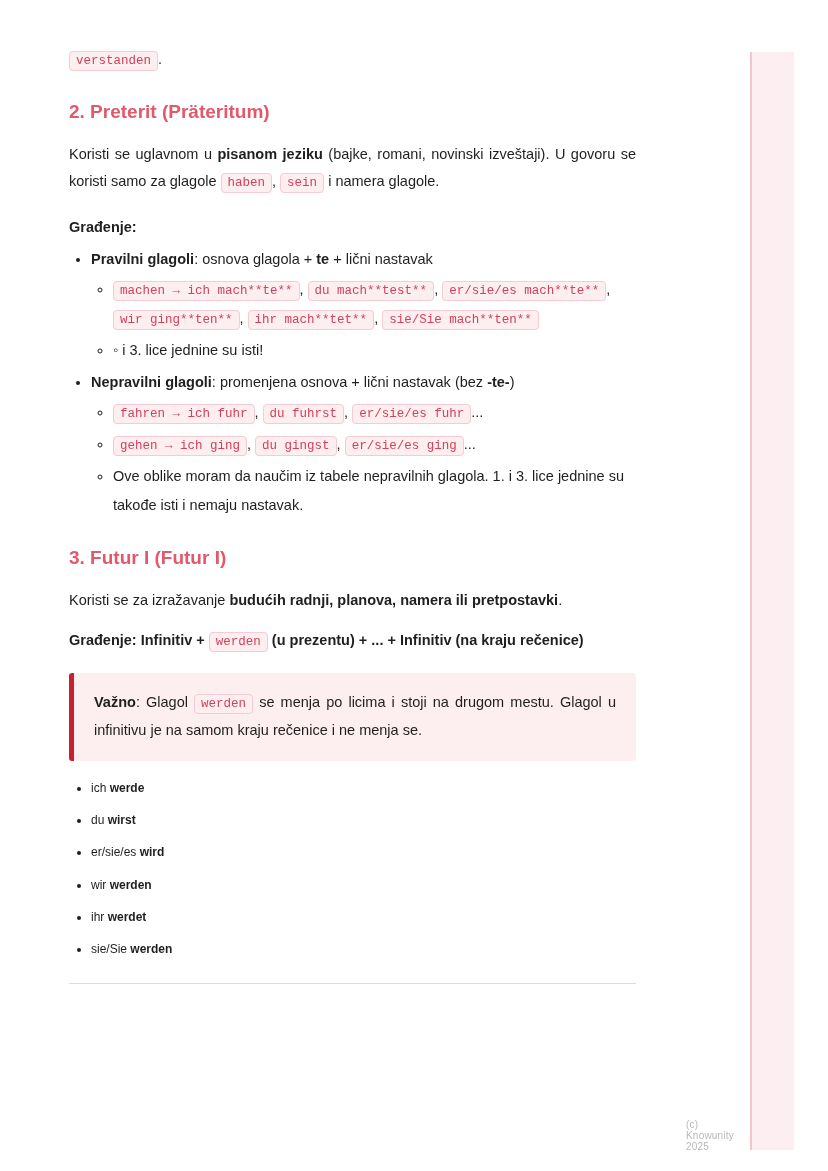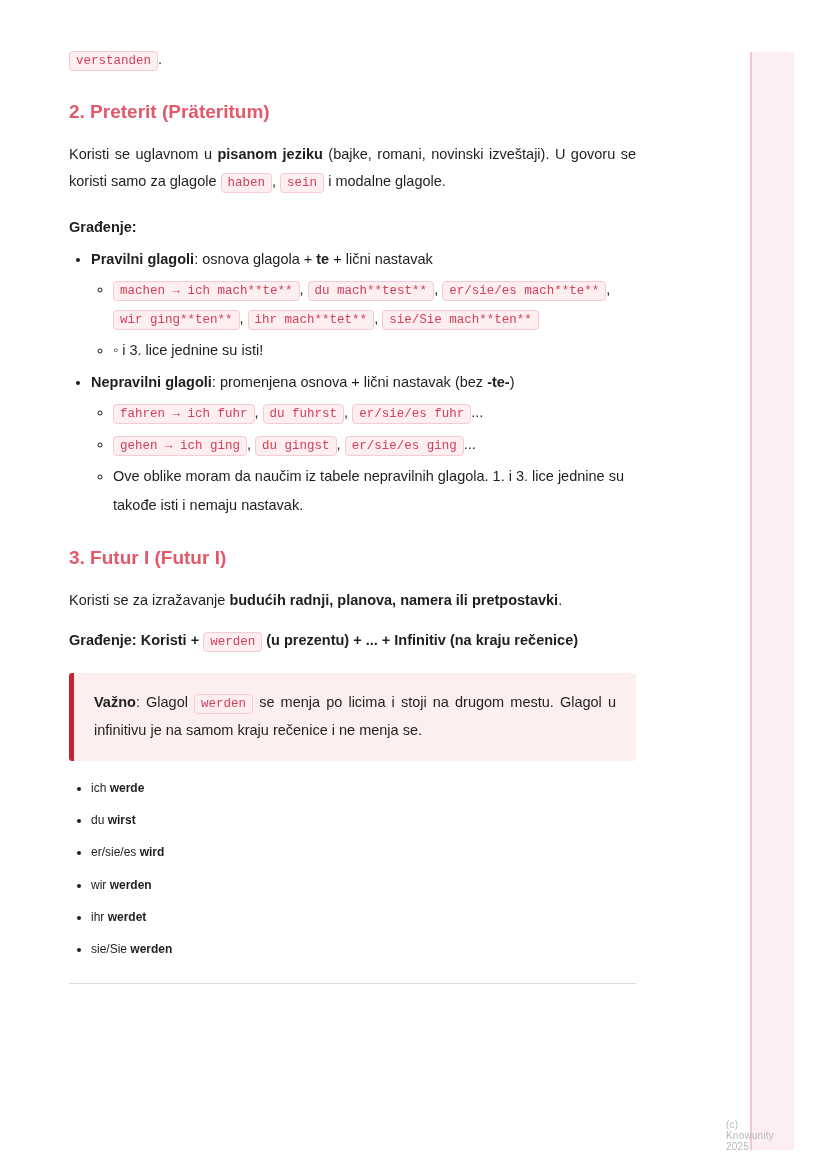--- a/index.html
+++ b/index.html
@@ -146,7 +146,7 @@
 
     <h2 class="section">2. Preterit (Präteritum)</h2>
 
-    <p class="para"><span>Koristi se uglavnom u </span><span class="bold">pisanom jeziku</span><span> (bajke, romani, novinski izveštaji). U govoru se koristi samo za glagole </span><code class="inline">haben</code><span>,</span> <code class="inline">sein</code><span> i modalne glagole.</span></p>
+    <p class="para"><span>Koristi se uglavnom u </span><span class="bold">pisanom jeziku</span><span> (bajke, romani, novinski izveštaji). U govoru se koristi samo za glagole </span><code class="inline">haben</code><span>,</span> <code class="inline">sein</code><span> i namera glagole.</span></p>
 
     <p class="para tight" style="margin-top:18px;"><span class="bold">Građenje:</span></p>
 

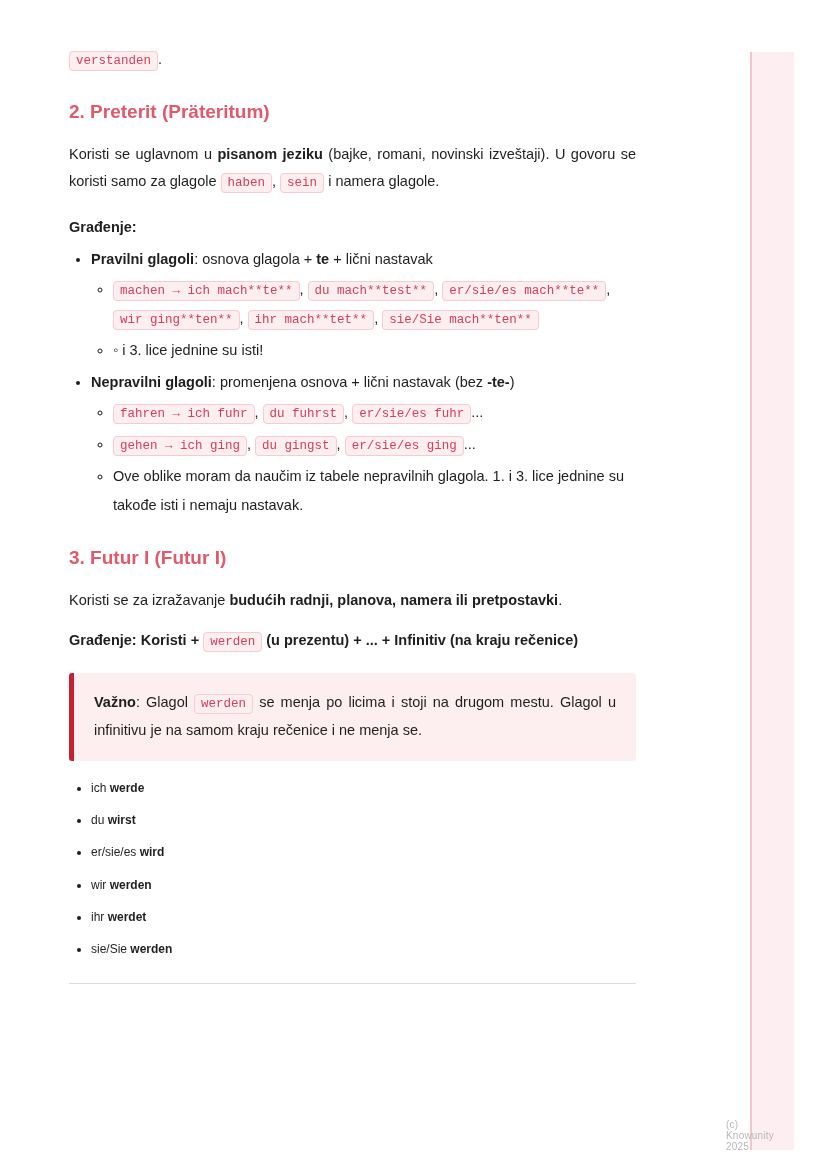--- a/index.html
+++ b/index.html
@@ -187,7 +187,7 @@
 
     <p class="para"><span>Koristi se za izražavanje </span><span class="bold">budućih radnji, planova, namera ili pretpostavki</span><span>.</span></p>
 
-    <p class="para" style="margin-top:14px;"><span class="bold">Građenje: Koristi + </span><code class="inline">werden</code><span class="bold"> (u prezentu) + ... + Infinitiv (na kraju rečenice)</span></p>
+    <p class="para" style="margin-top:14px;"><span class="bold">Građenje: Infinitiv + </span><code class="inline">werden</code><span class="bold"> (u prezentu) + ... + Infinitiv (na kraju rečenice)</span></p>
 
     <div class="callout">
       <p><span class="bold">Važno</span><span>: Glagol </span><code class="inline">werden</code><span> se menja po licima i stoji na drugom mestu. Glagol u infinitivu je na samom kraju rečenice i ne menja se.</span></p>

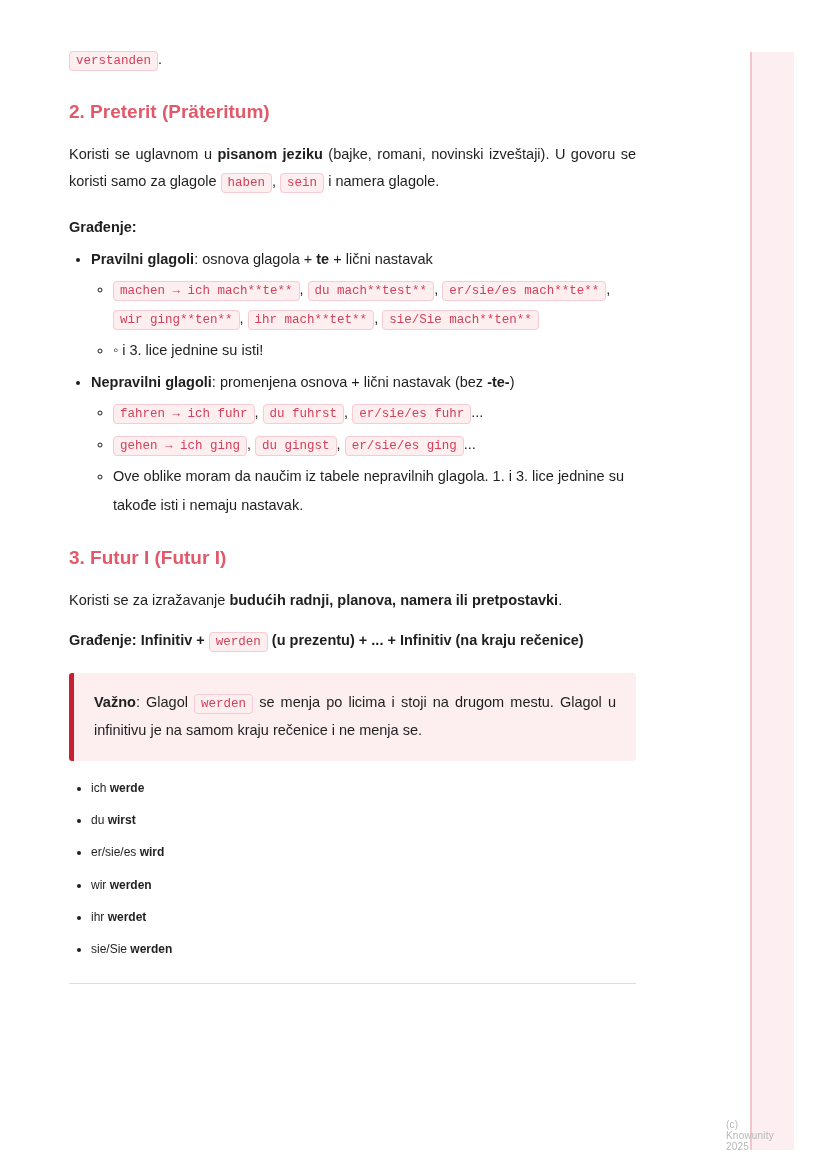--- a/index.html
+++ b/index.html
@@ -128,7 +128,6 @@
     font-size: 10px;
     color: #b8b8b8;
     letter-spacing: 0.2px;
-    margin-left: 40px;
   }
 </style>
 </head>

